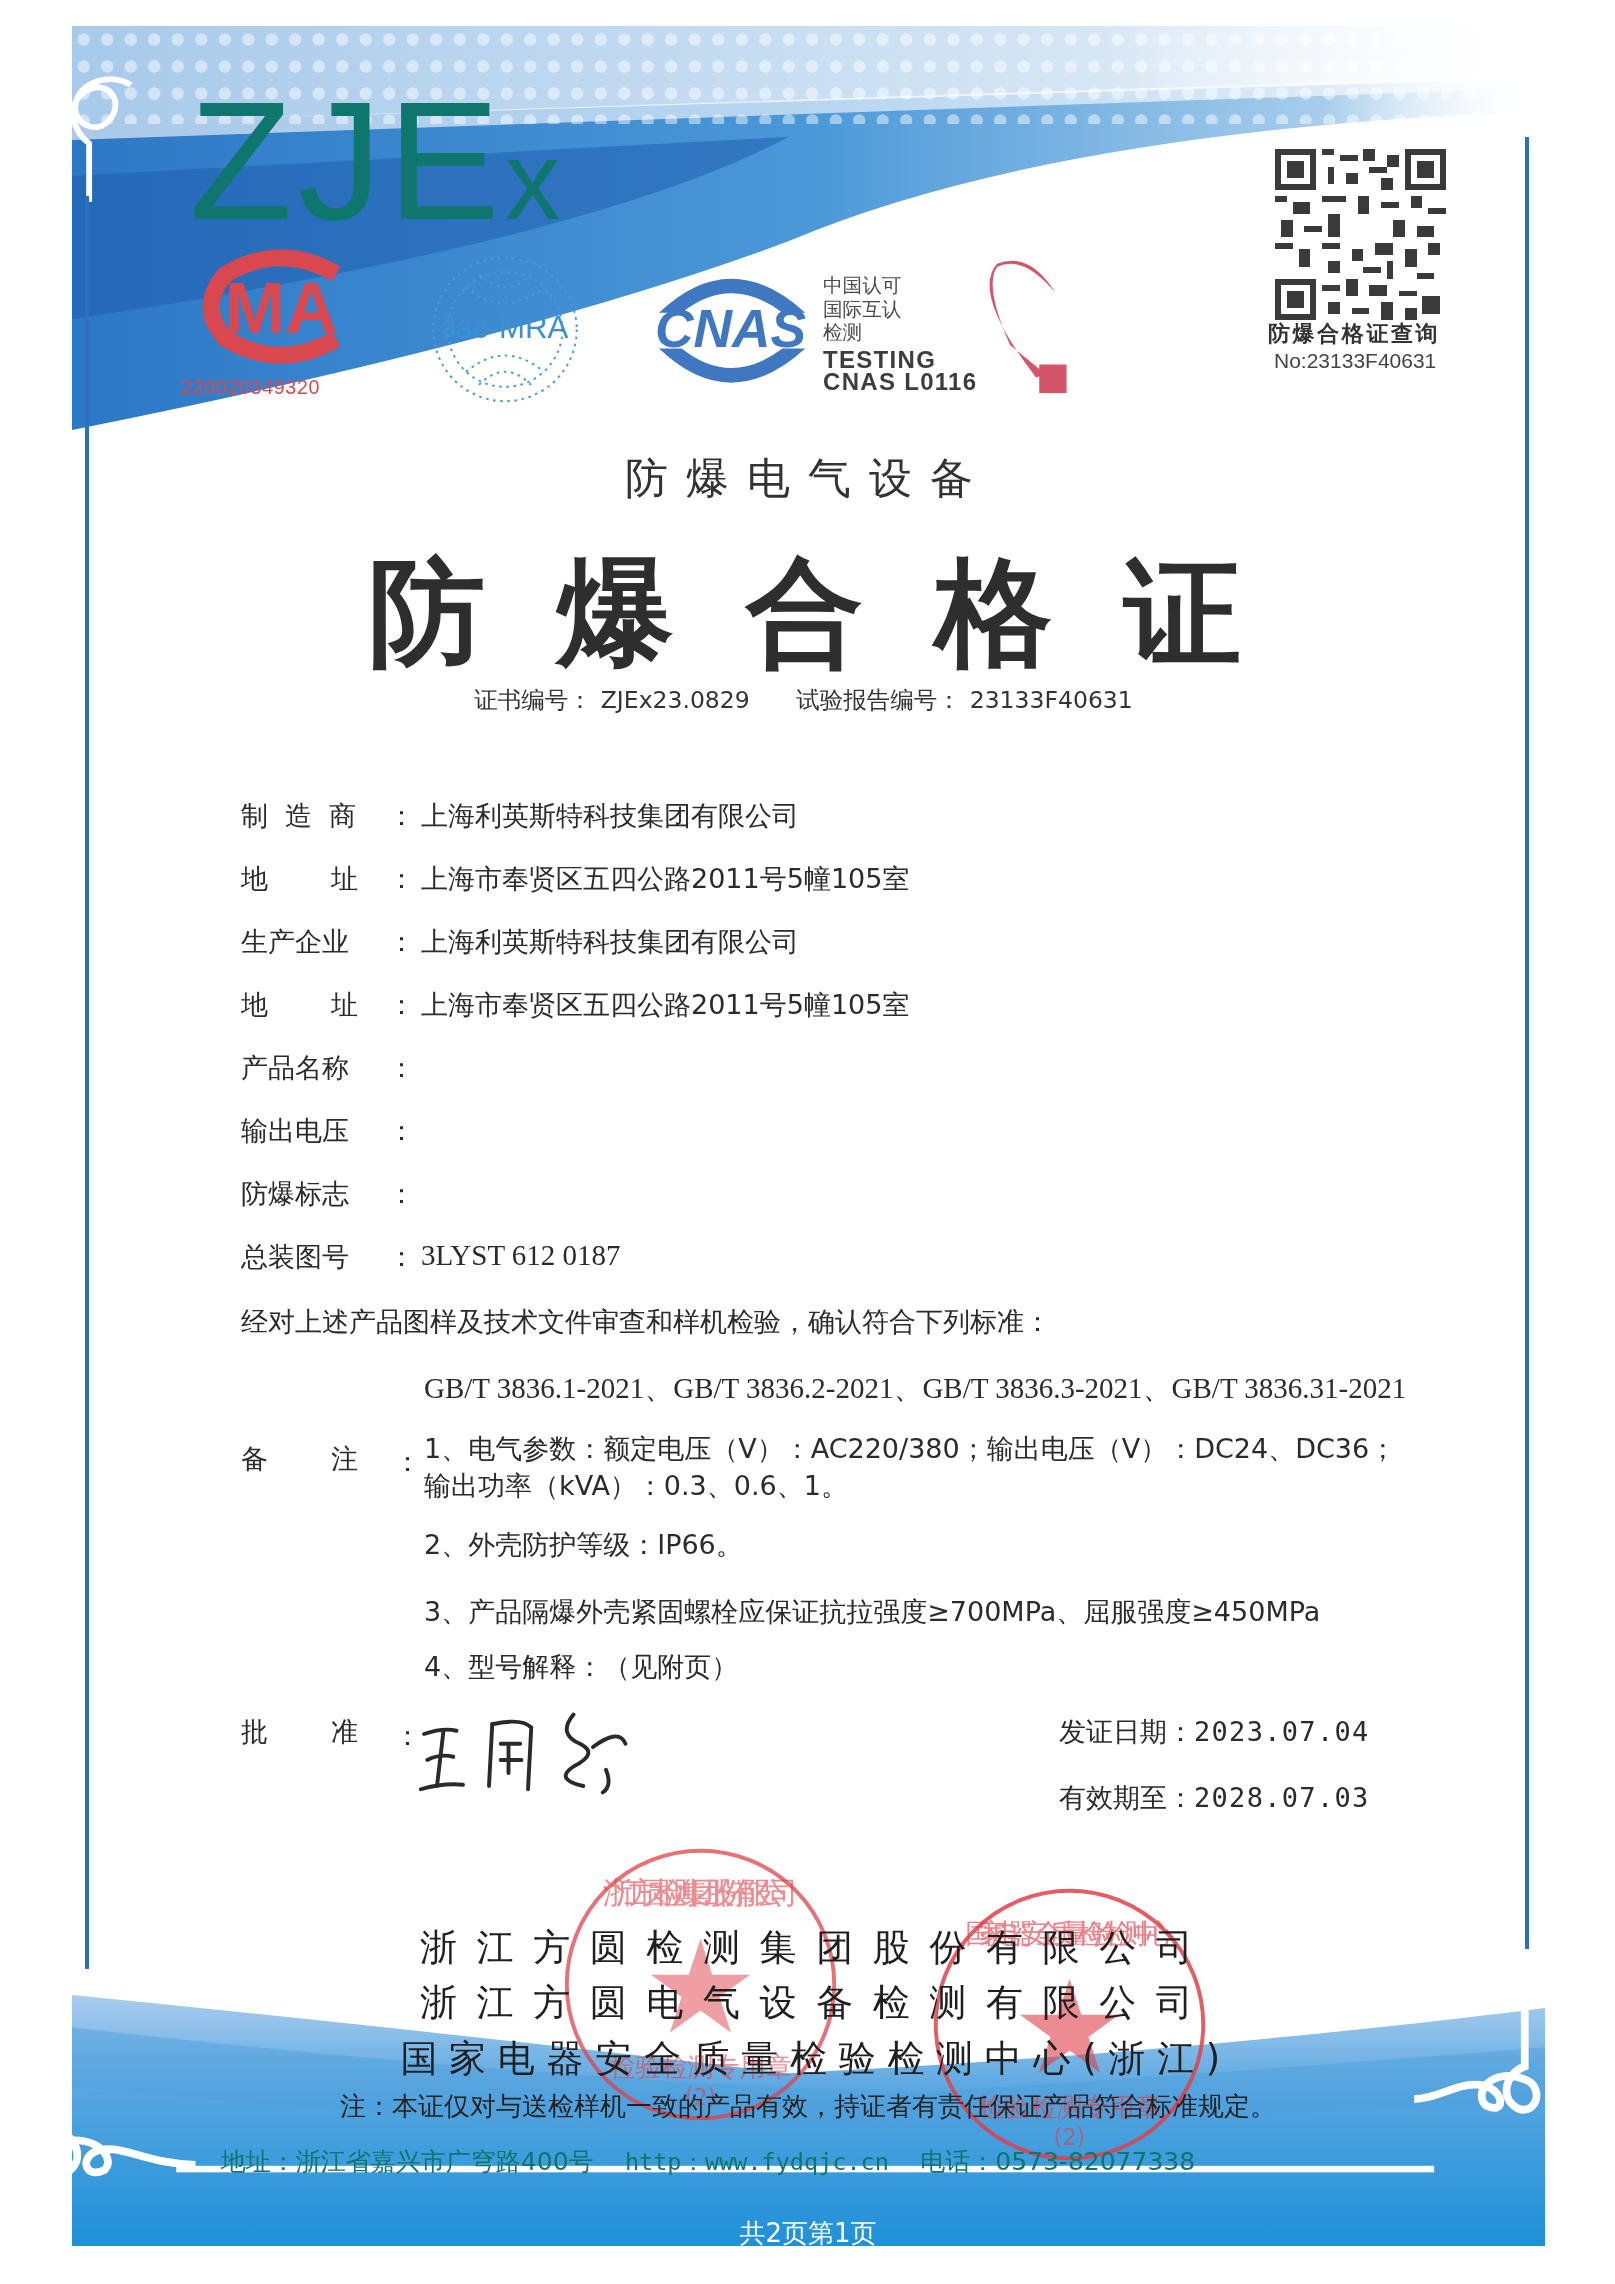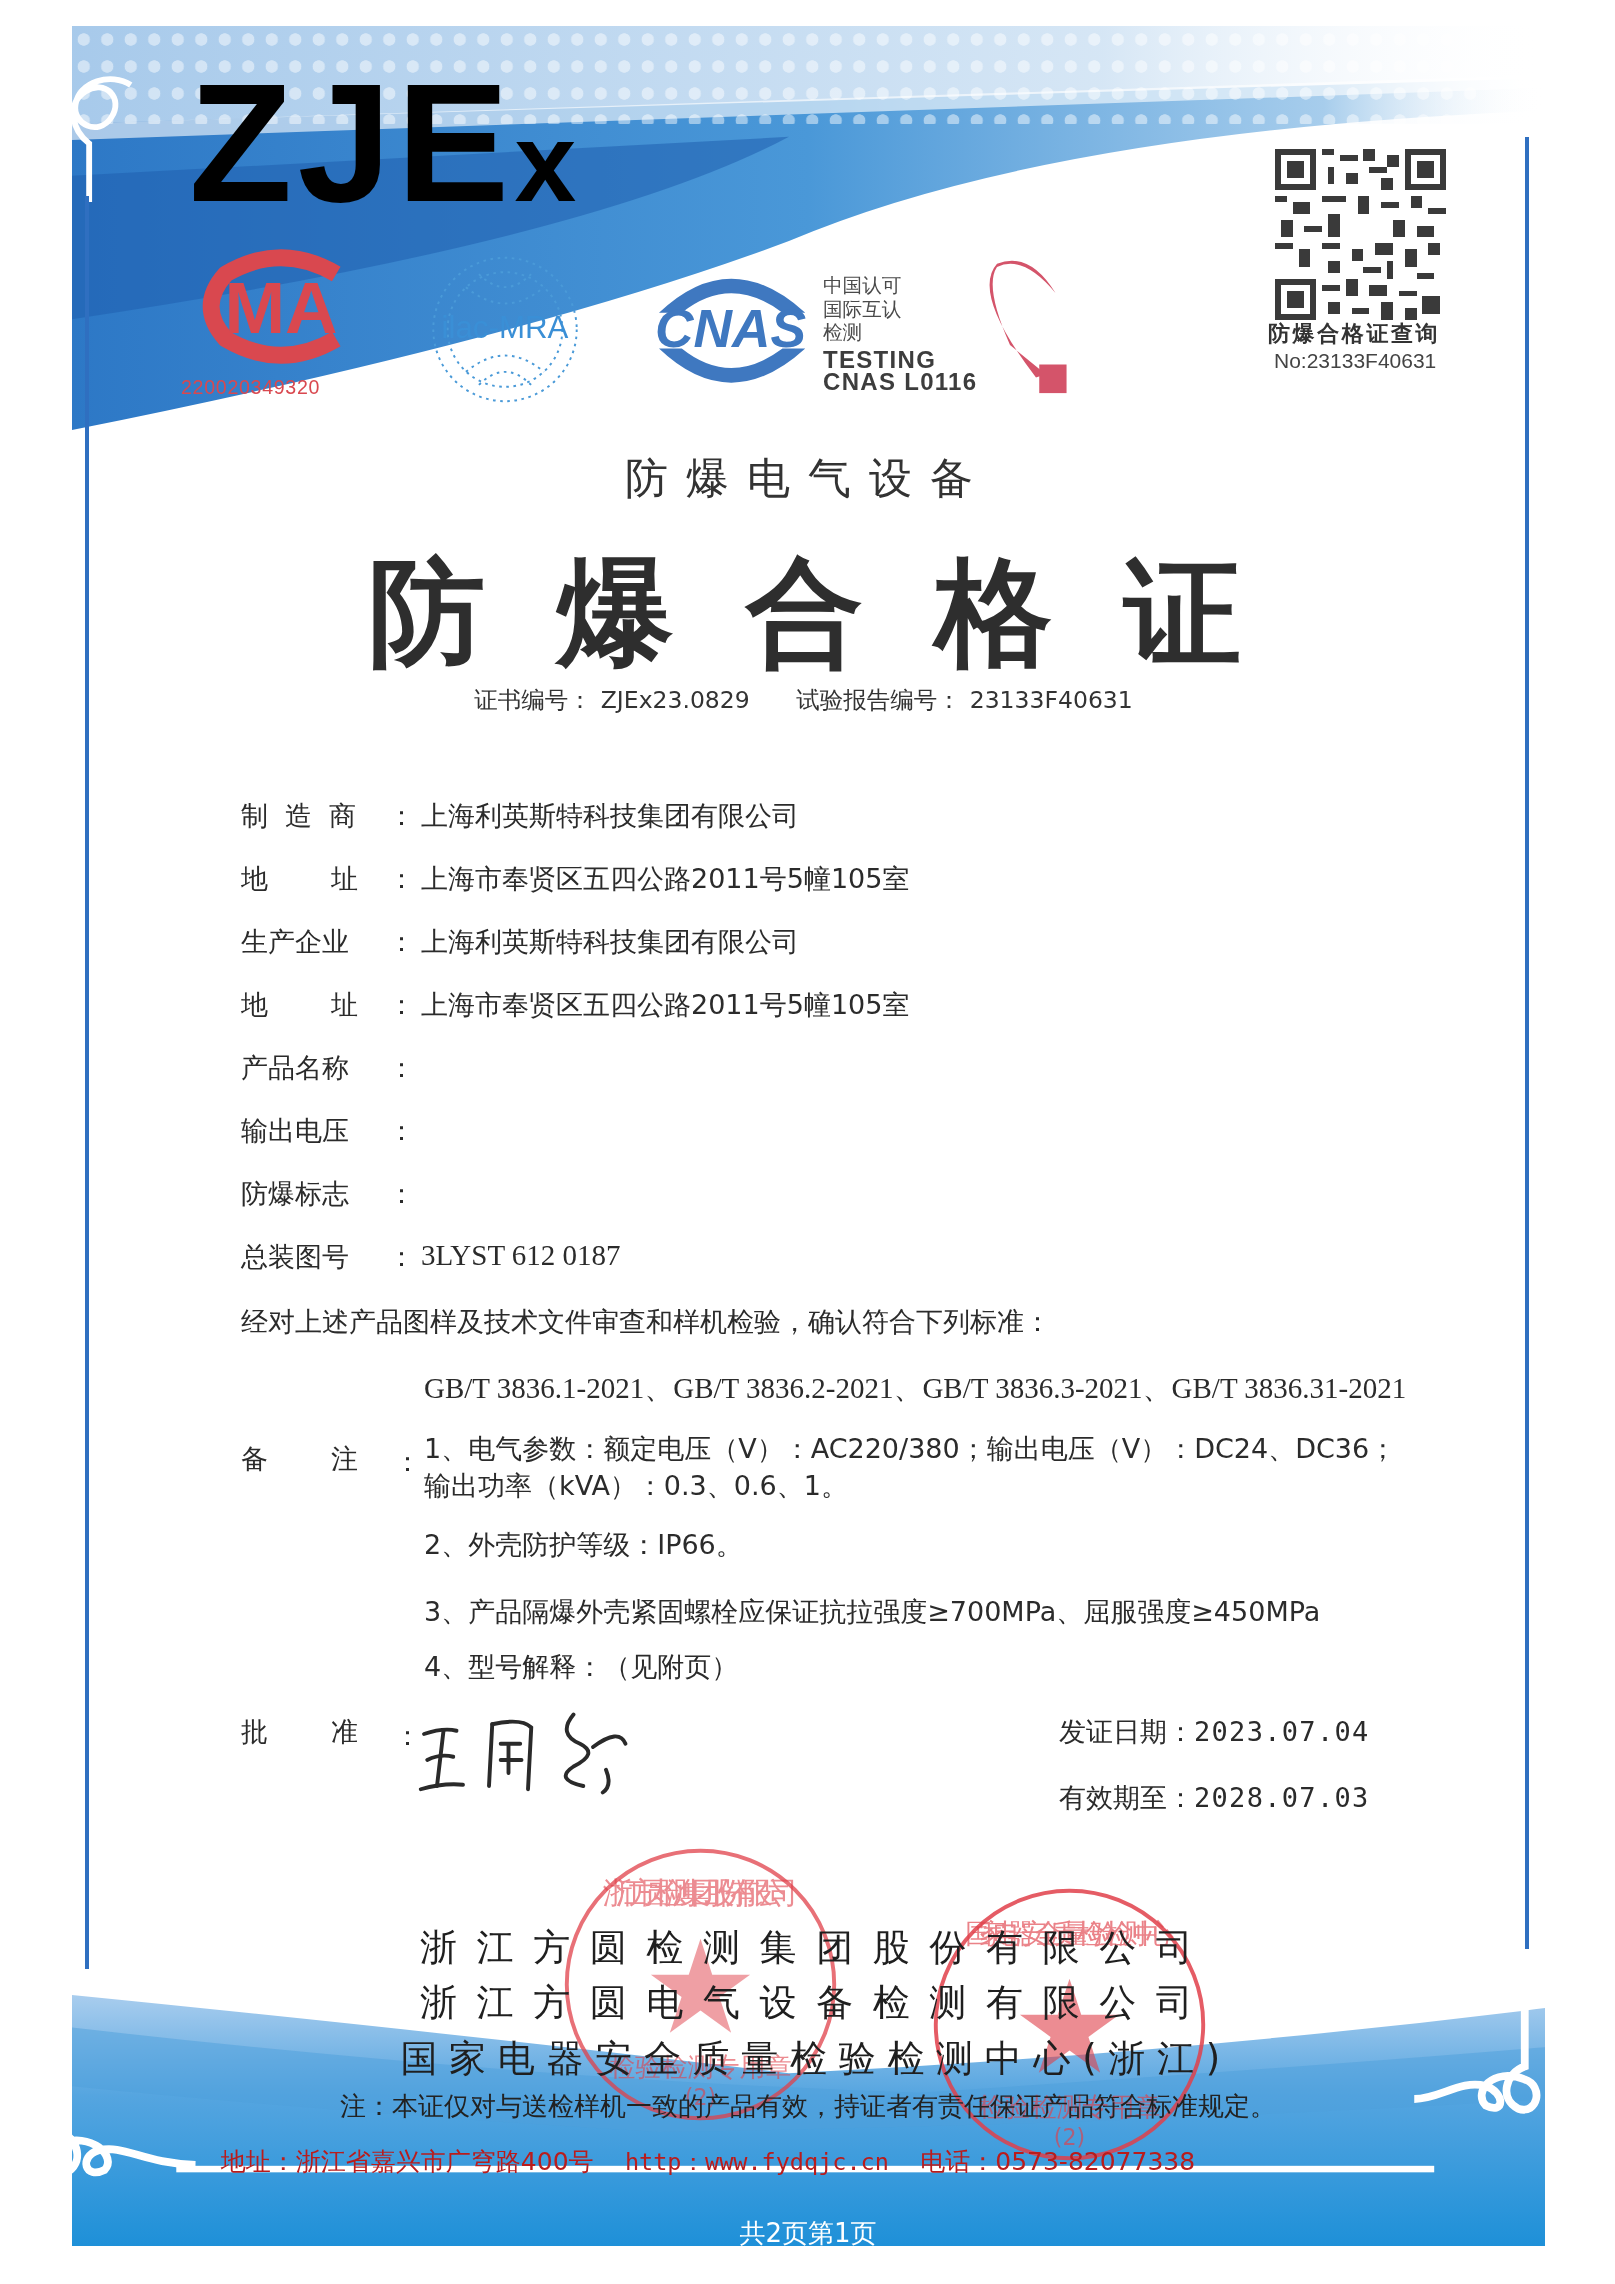--- a/index.html
+++ b/index.html
@@ -16,8 +16,8 @@
   .frame-left { left:85px; top:196px; width:3.9px; height:1773px; background:#2f6fc0; }
   .frame-right { left:1525px; top:137px; width:3.9px; height:1812px; background:#2f6fc0; }
 
-  .zjex { left:189px; top:58px; font-family:"Liberation Sans",sans-serif; font-weight:700;
-          font-size:169px; color:#000000; letter-spacing:5.2px; line-height:1; }
+  .zjex { left:189px; top:76px; font-family:"Liberation Sans",sans-serif; font-weight:400;
+          font-size:169px; color:#0f766e; letter-spacing:5.2px; line-height:1; }
   .zjex .small { font-size:111px; }
 
   

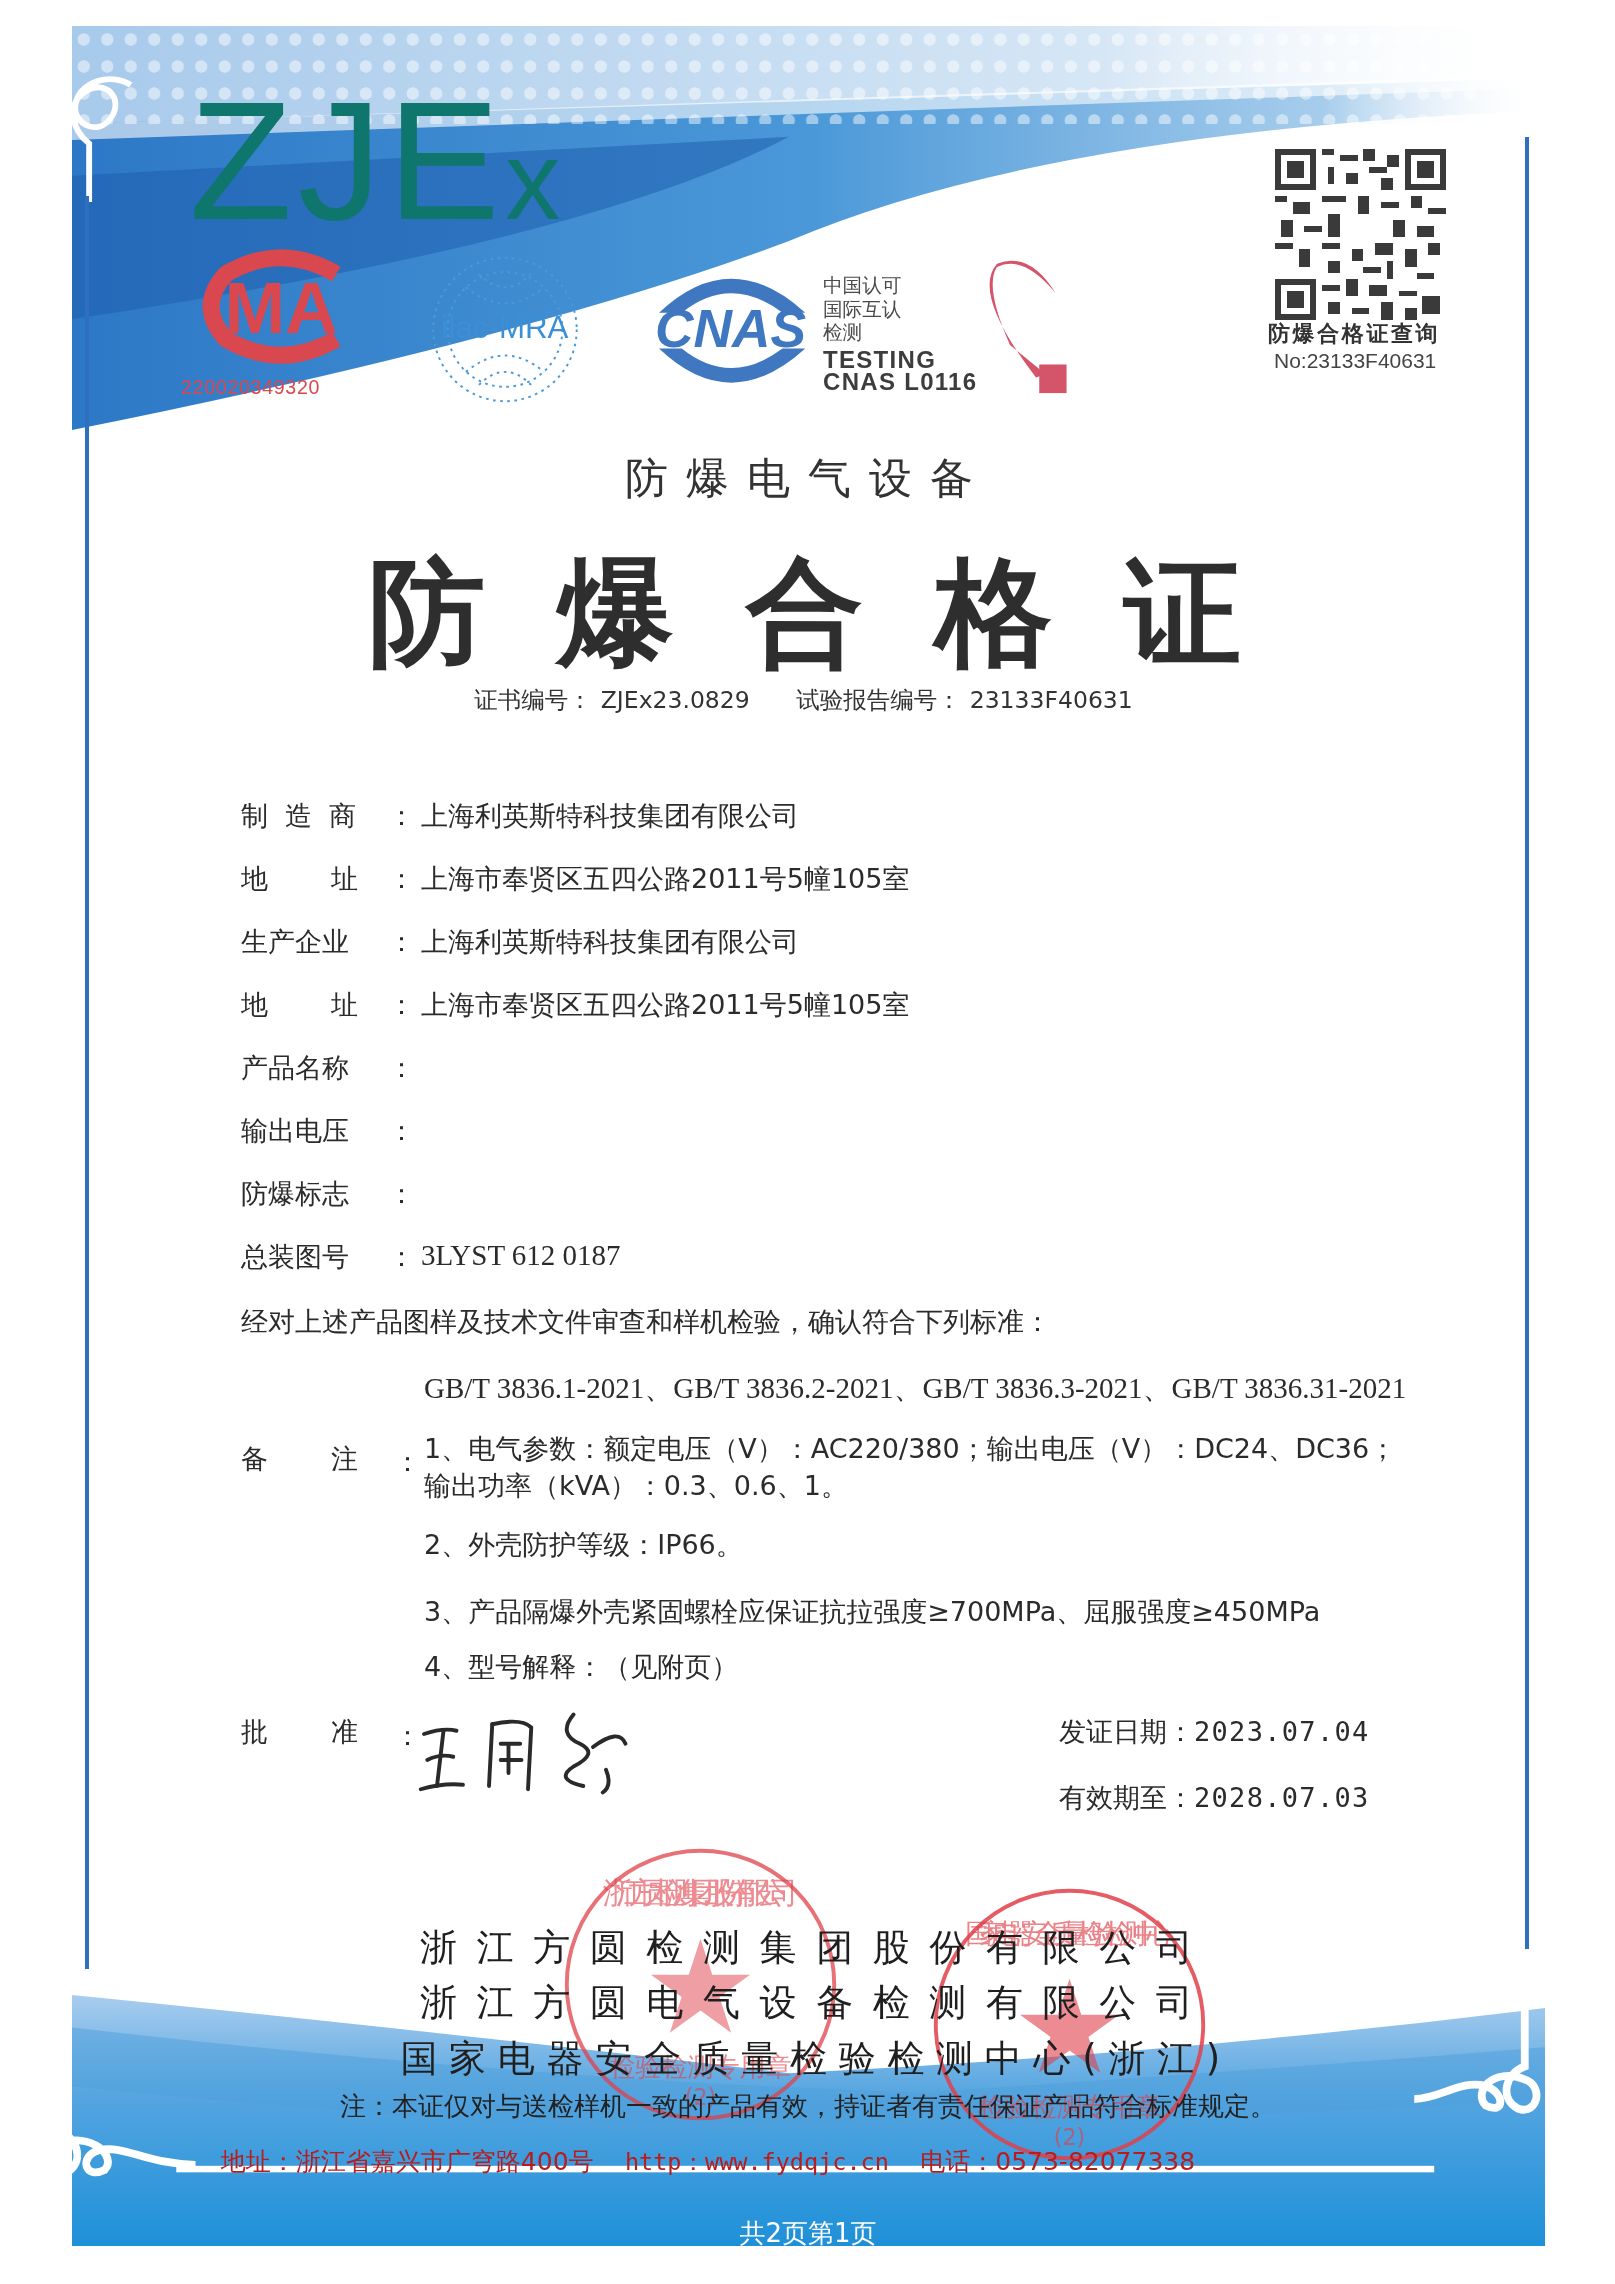--- a/index.html
+++ b/index.html
@@ -84,7 +84,7 @@
   .org3 { top:2034px; letter-spacing:11.7px; }
 
   .note { left:0; width:1616px; top:2089px; text-align:center; font-size:26px; color:#222; }
-  .addr { left:0; width:1416px; top:2145px; text-align:center; font-size:25px; color:#b91c1c; }
+  .addr { left:0; width:1416px; top:2145px; text-align:center; font-size:25px; color:#0f766e; }
   .addr span { margin:0 11.7px; }
   .addr .mono { font-family:"DejaVu Sans Mono","Liberation Mono",monospace; font-size:23.5px; }
   .page { left:0; width:1616px; top:2216px; text-align:center; font-size:26px; color:#ffffff; }

